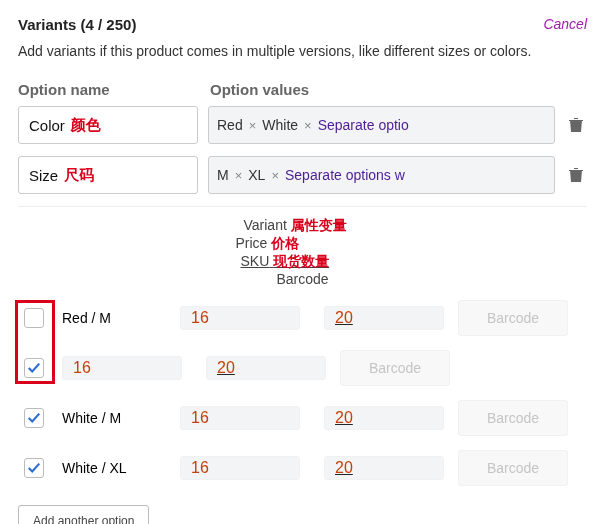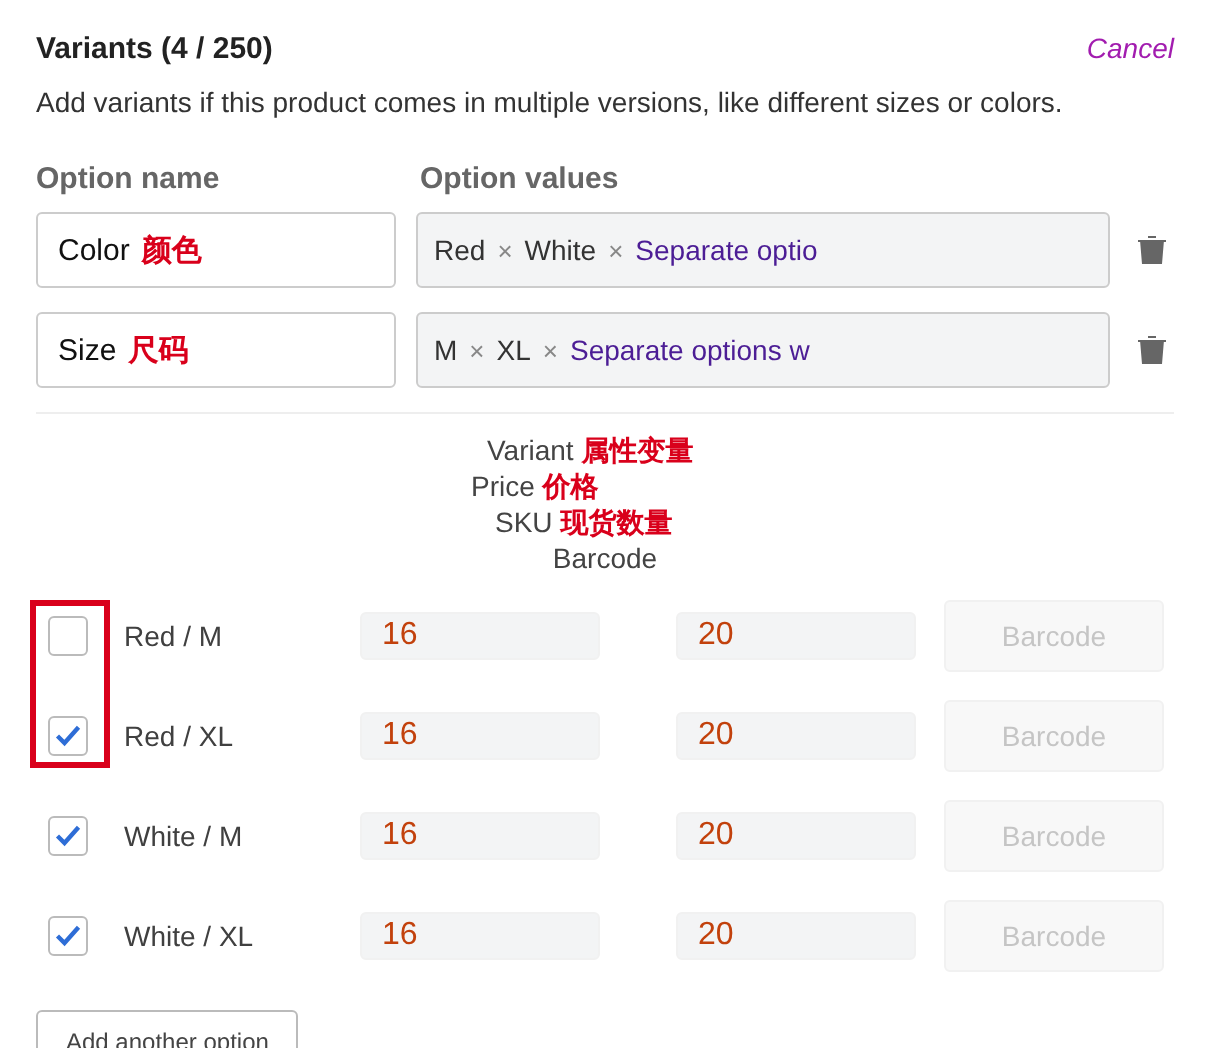--- a/index.html
+++ b/index.html
@@ -114,7 +114,7 @@
   .col-cb { width: 44px; }
   .col-variant { width: 118px; }
   .col-price { width: 134px; }
-  .col-sku { width: 134px; margin-left: 24px; }
+  .col-sku { width: 134px; margin-left: 10px; text-decoration: underline; }
   .col-barcode { flex: 1; }
   .variant-row {
     display: flex;

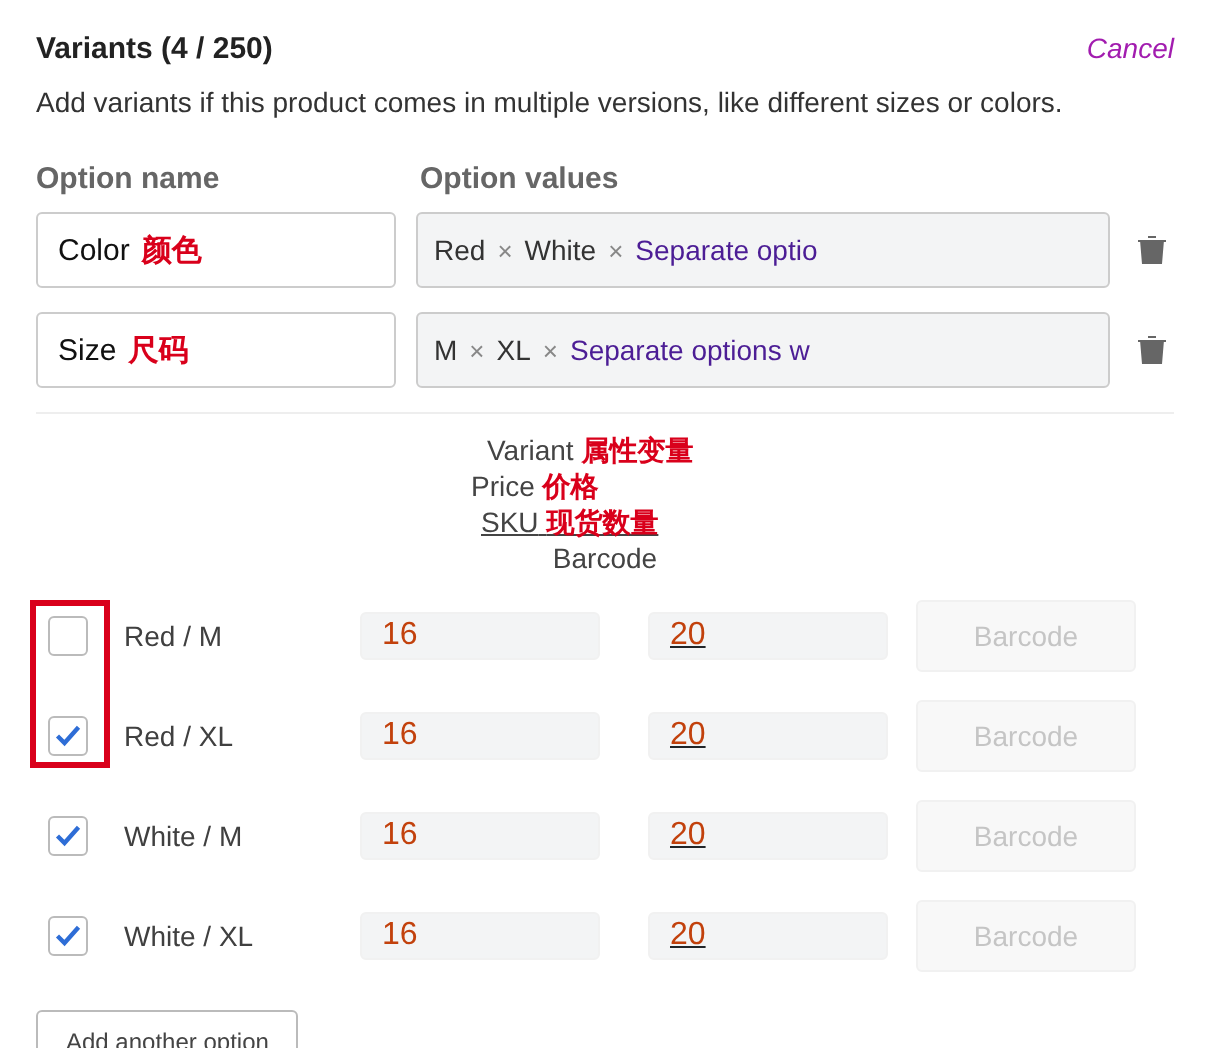--- a/index.html
+++ b/index.html
@@ -133,7 +133,7 @@
     margin-left: 6px;
   }
   .checkbox.checked svg { width: 14px; height: 14px; stroke: #2e6dd6; stroke-width: 2.5; fill: none; }
-  .variant-name { font-size: 14px; color: #404040; }
+  .variant-name { font-size: 14px; color: #000000; }
   .num-input {
     width: 120px; height: 24px;
     border: 1px solid #f1f1f1;

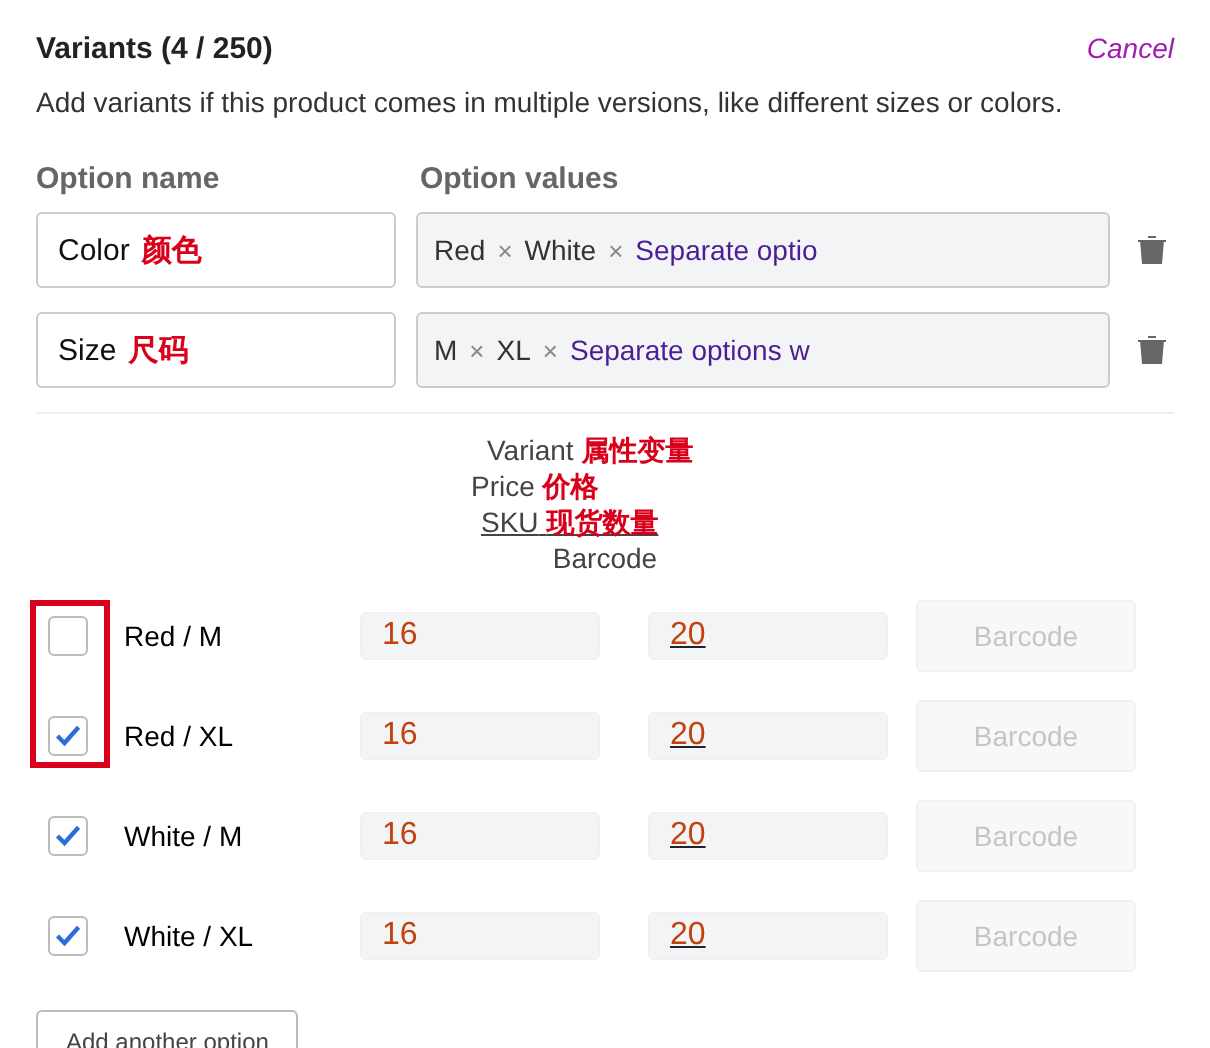--- a/index.html
+++ b/index.html
@@ -284,7 +284,6 @@
           </svg>
         </div>
       </div>
-      <div class="col-variant variant-name">Red / XL</div>
       <div class="col-price">
         <div class="num-input">16</div>
       </div>

